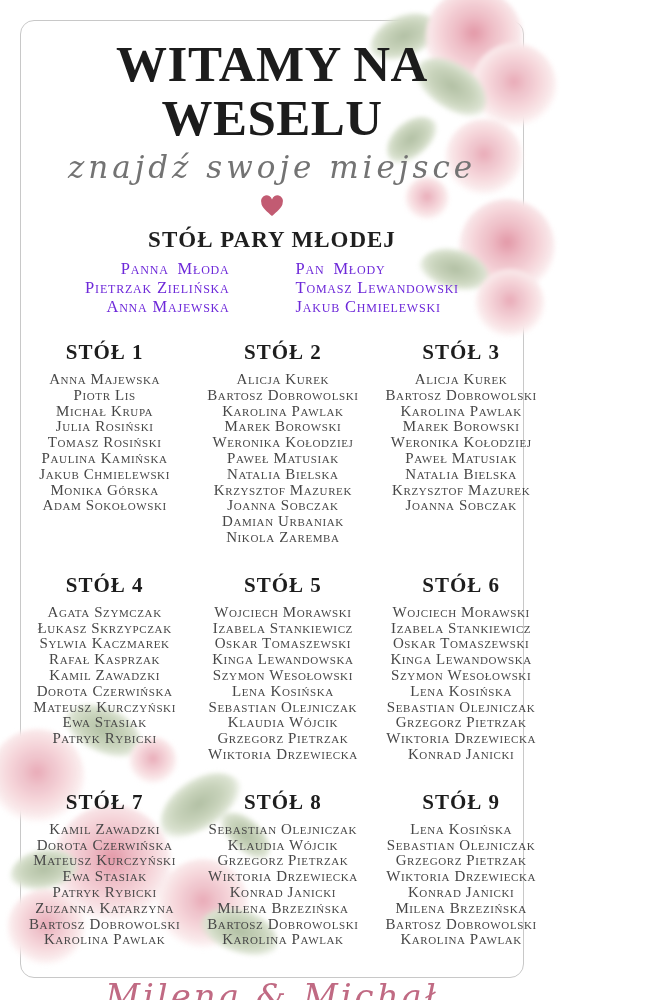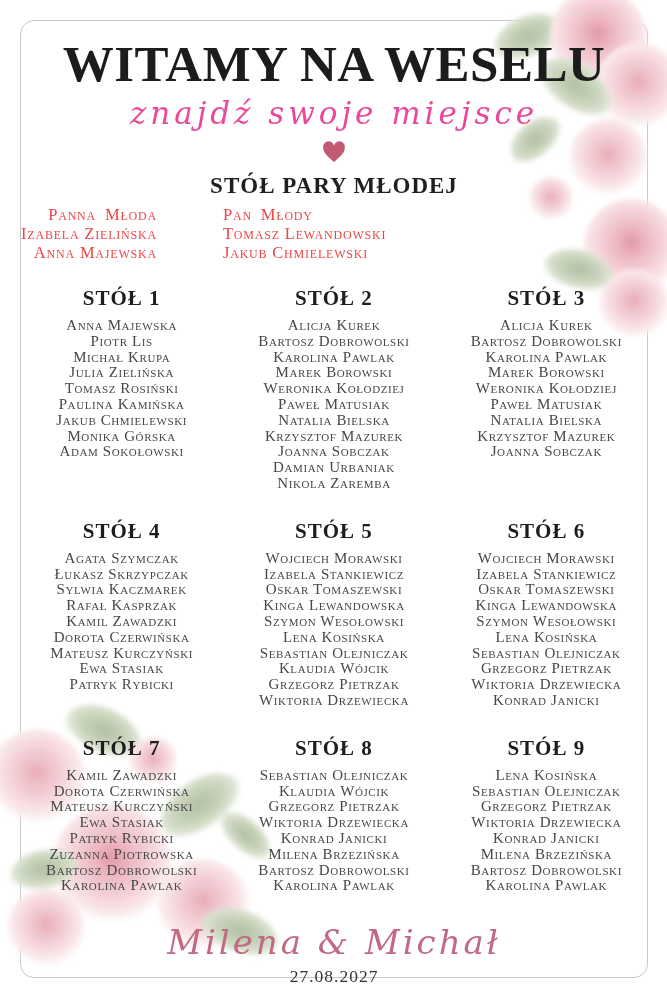--- a/index.html
+++ b/index.html
@@ -9,7 +9,7 @@
   .card {
     position: absolute;
     left: 20px; top: 20px;
-    width: 628px; height: 958px;
+    width: 504px; height: 958px;
     border: 1px solid #c8c8c8;
     border-radius: 14px;
     background: #ffffff;

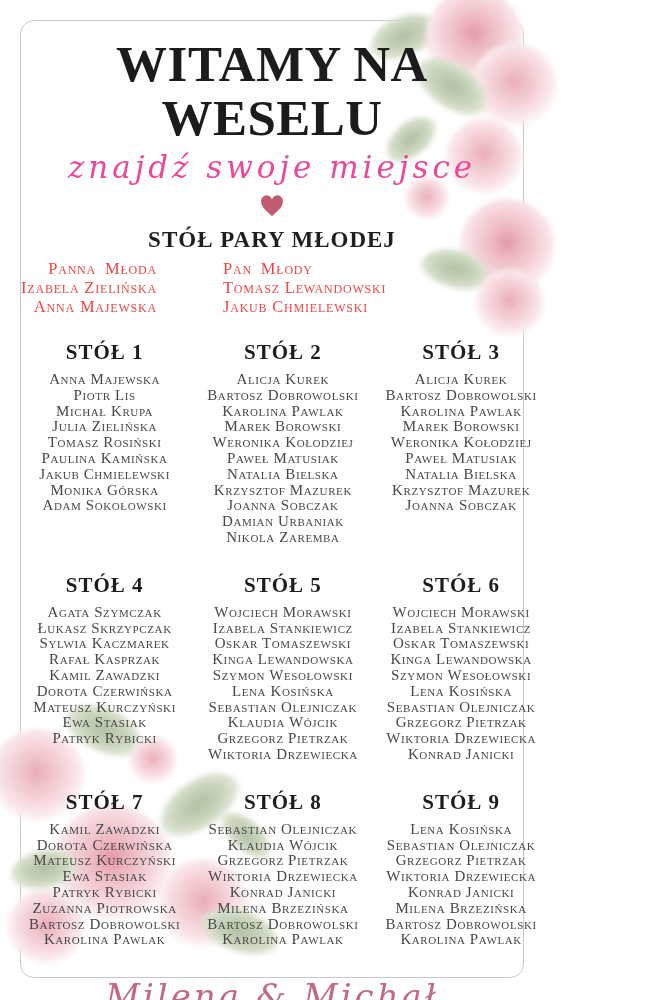--- a/index.html
+++ b/index.html
@@ -53,7 +53,7 @@
     font-size: 31px;
     line-height: 44px;
     letter-spacing: 4px;
-    color: #ec4899;
+    color: #737373;
   }
   .heart { margin: 6px auto 2px; width: 24px; height: 22px; color: #c25b72; }
   .heart svg { width: 100%; height: 100%; display: block; }

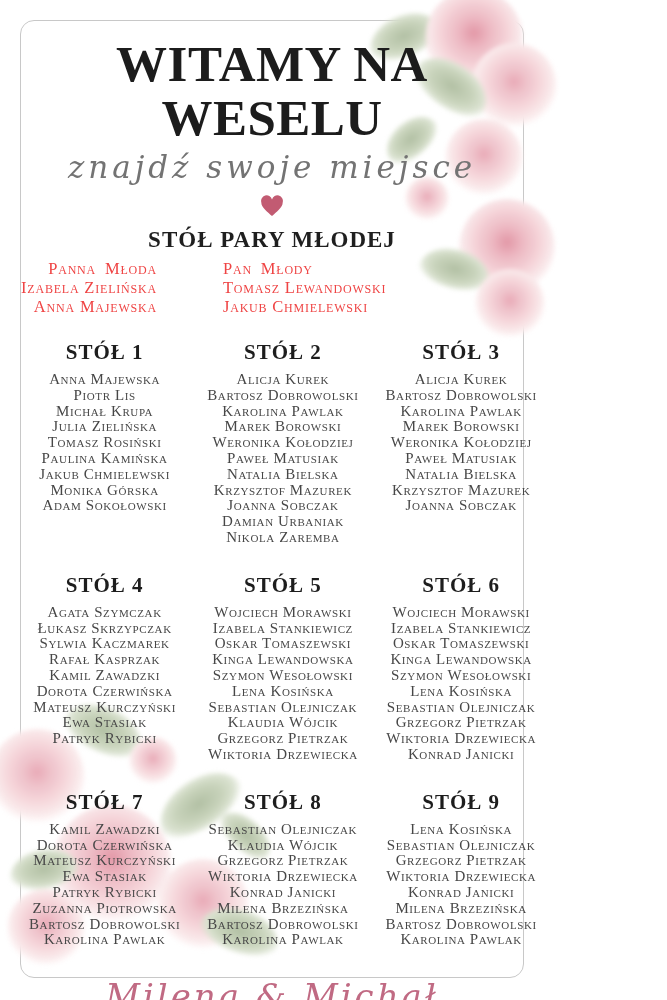--- a/index.html
+++ b/index.html
@@ -70,11 +70,12 @@
   .couple-cols {
     margin-top: 6px;
     display: flex;
+    justify-content: center;
     gap: 34px;
     font-size: 16.5px;
     line-height: 19px;
     letter-spacing: 0.8px;
-    color: #ef4444;
+    color: #6d28d9;
     font-variant-caps: small-caps;
   }
   .couple-col.bride { text-align: right; }

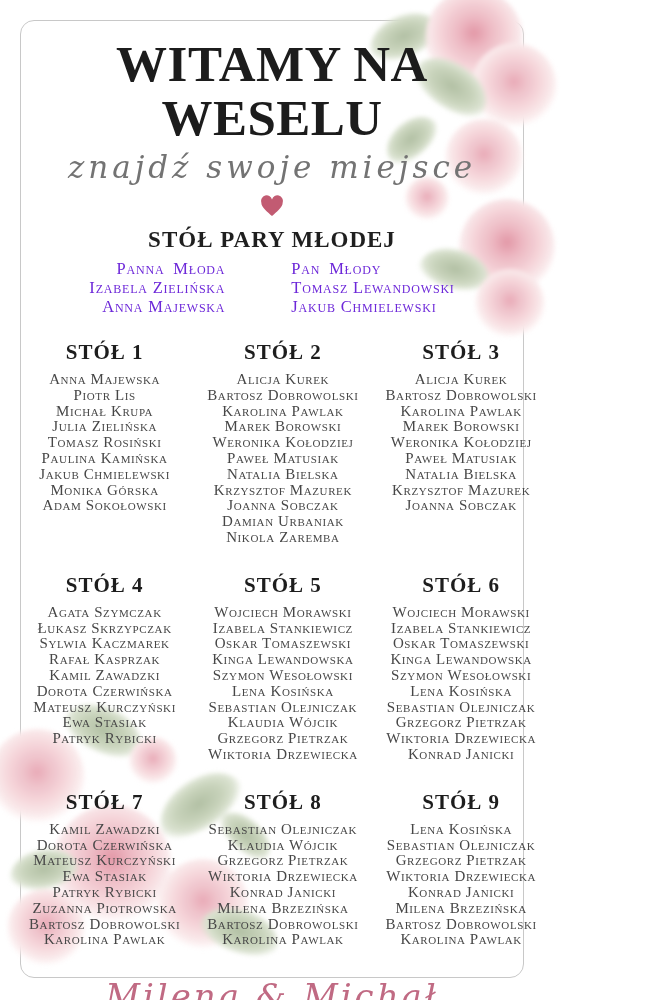--- a/index.html
+++ b/index.html
@@ -171,7 +171,7 @@
       <div class="couple-cols">
         <div class="couple-col bride">
           <div class="role">Panna Młoda</div>
-          <div>Izabela Zielińska</div>
+          <div>Pietrzak Zielińska</div>
           <div>Anna Majewska</div>
         </div>
         <div class="couple-col groom">

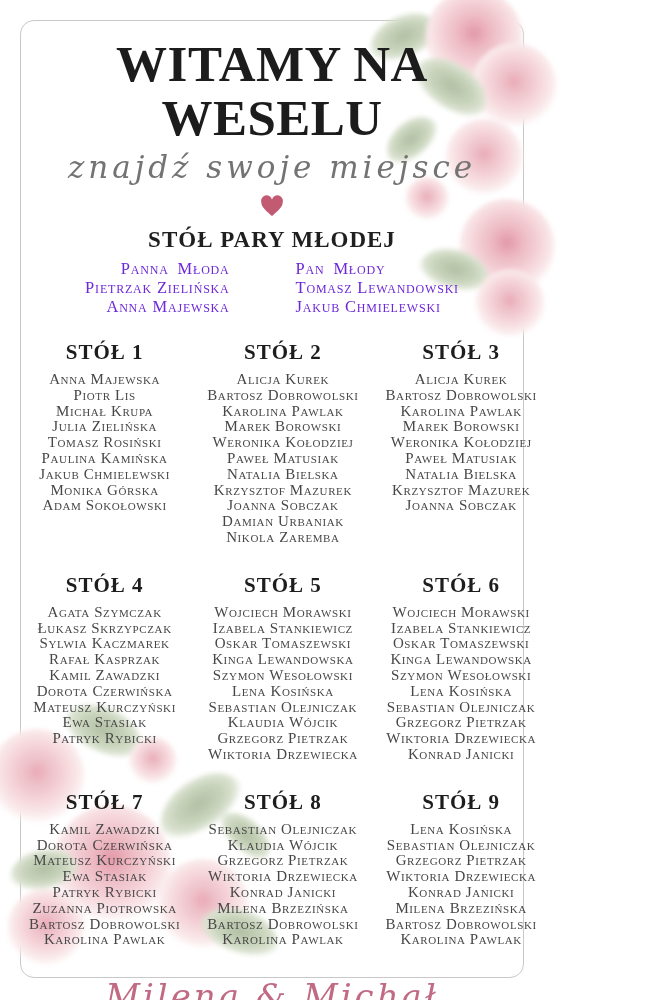--- a/index.html
+++ b/index.html
@@ -189,7 +189,7 @@
             <div class="guest">Anna Majewska</div>
             <div class="guest">Piotr Lis</div>
             <div class="guest">Michał Krupa</div>
-            <div class="guest">Julia Zielińska</div>
+            <div class="guest">Julia Rosiński</div>
             <div class="guest">Tomasz Rosiński</div>
             <div class="guest">Paulina Kamińska</div>
             <div class="guest">Jakub Chmielewski</div>

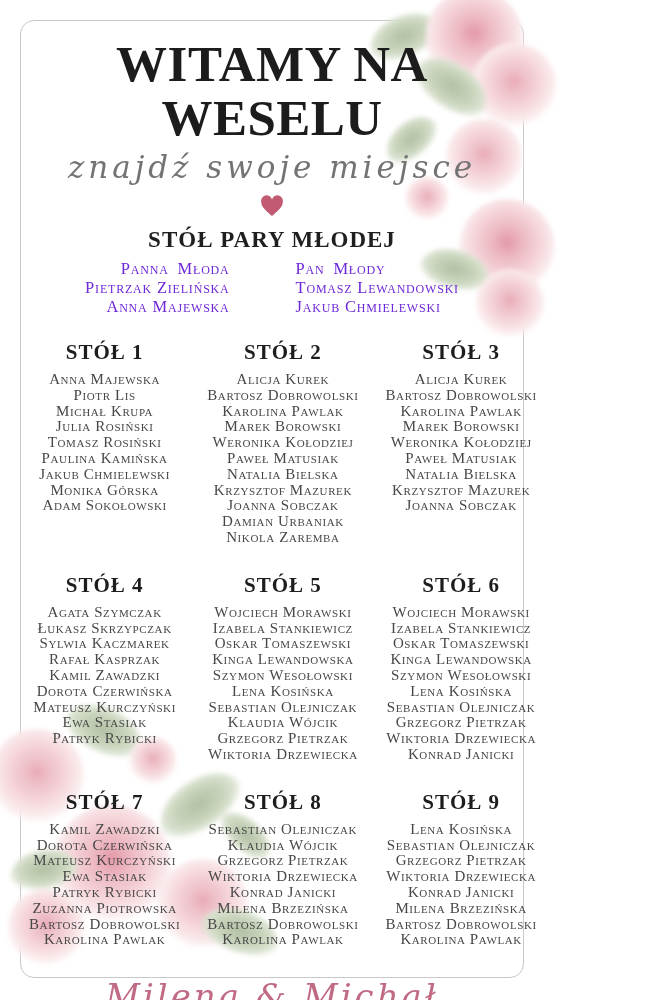--- a/index.html
+++ b/index.html
@@ -279,7 +279,7 @@
             <div class="guest">Mateusz Kurczyński</div>
             <div class="guest">Ewa Stasiak</div>
             <div class="guest">Patryk Rybicki</div>
-            <div class="guest">Zuzanna Piotrowska</div>
+            <div class="guest">Zuzanna Katarzyna</div>
             <div class="guest">Bartosz Dobrowolski</div>
             <div class="guest">Karolina Pawlak</div>
           </div>

